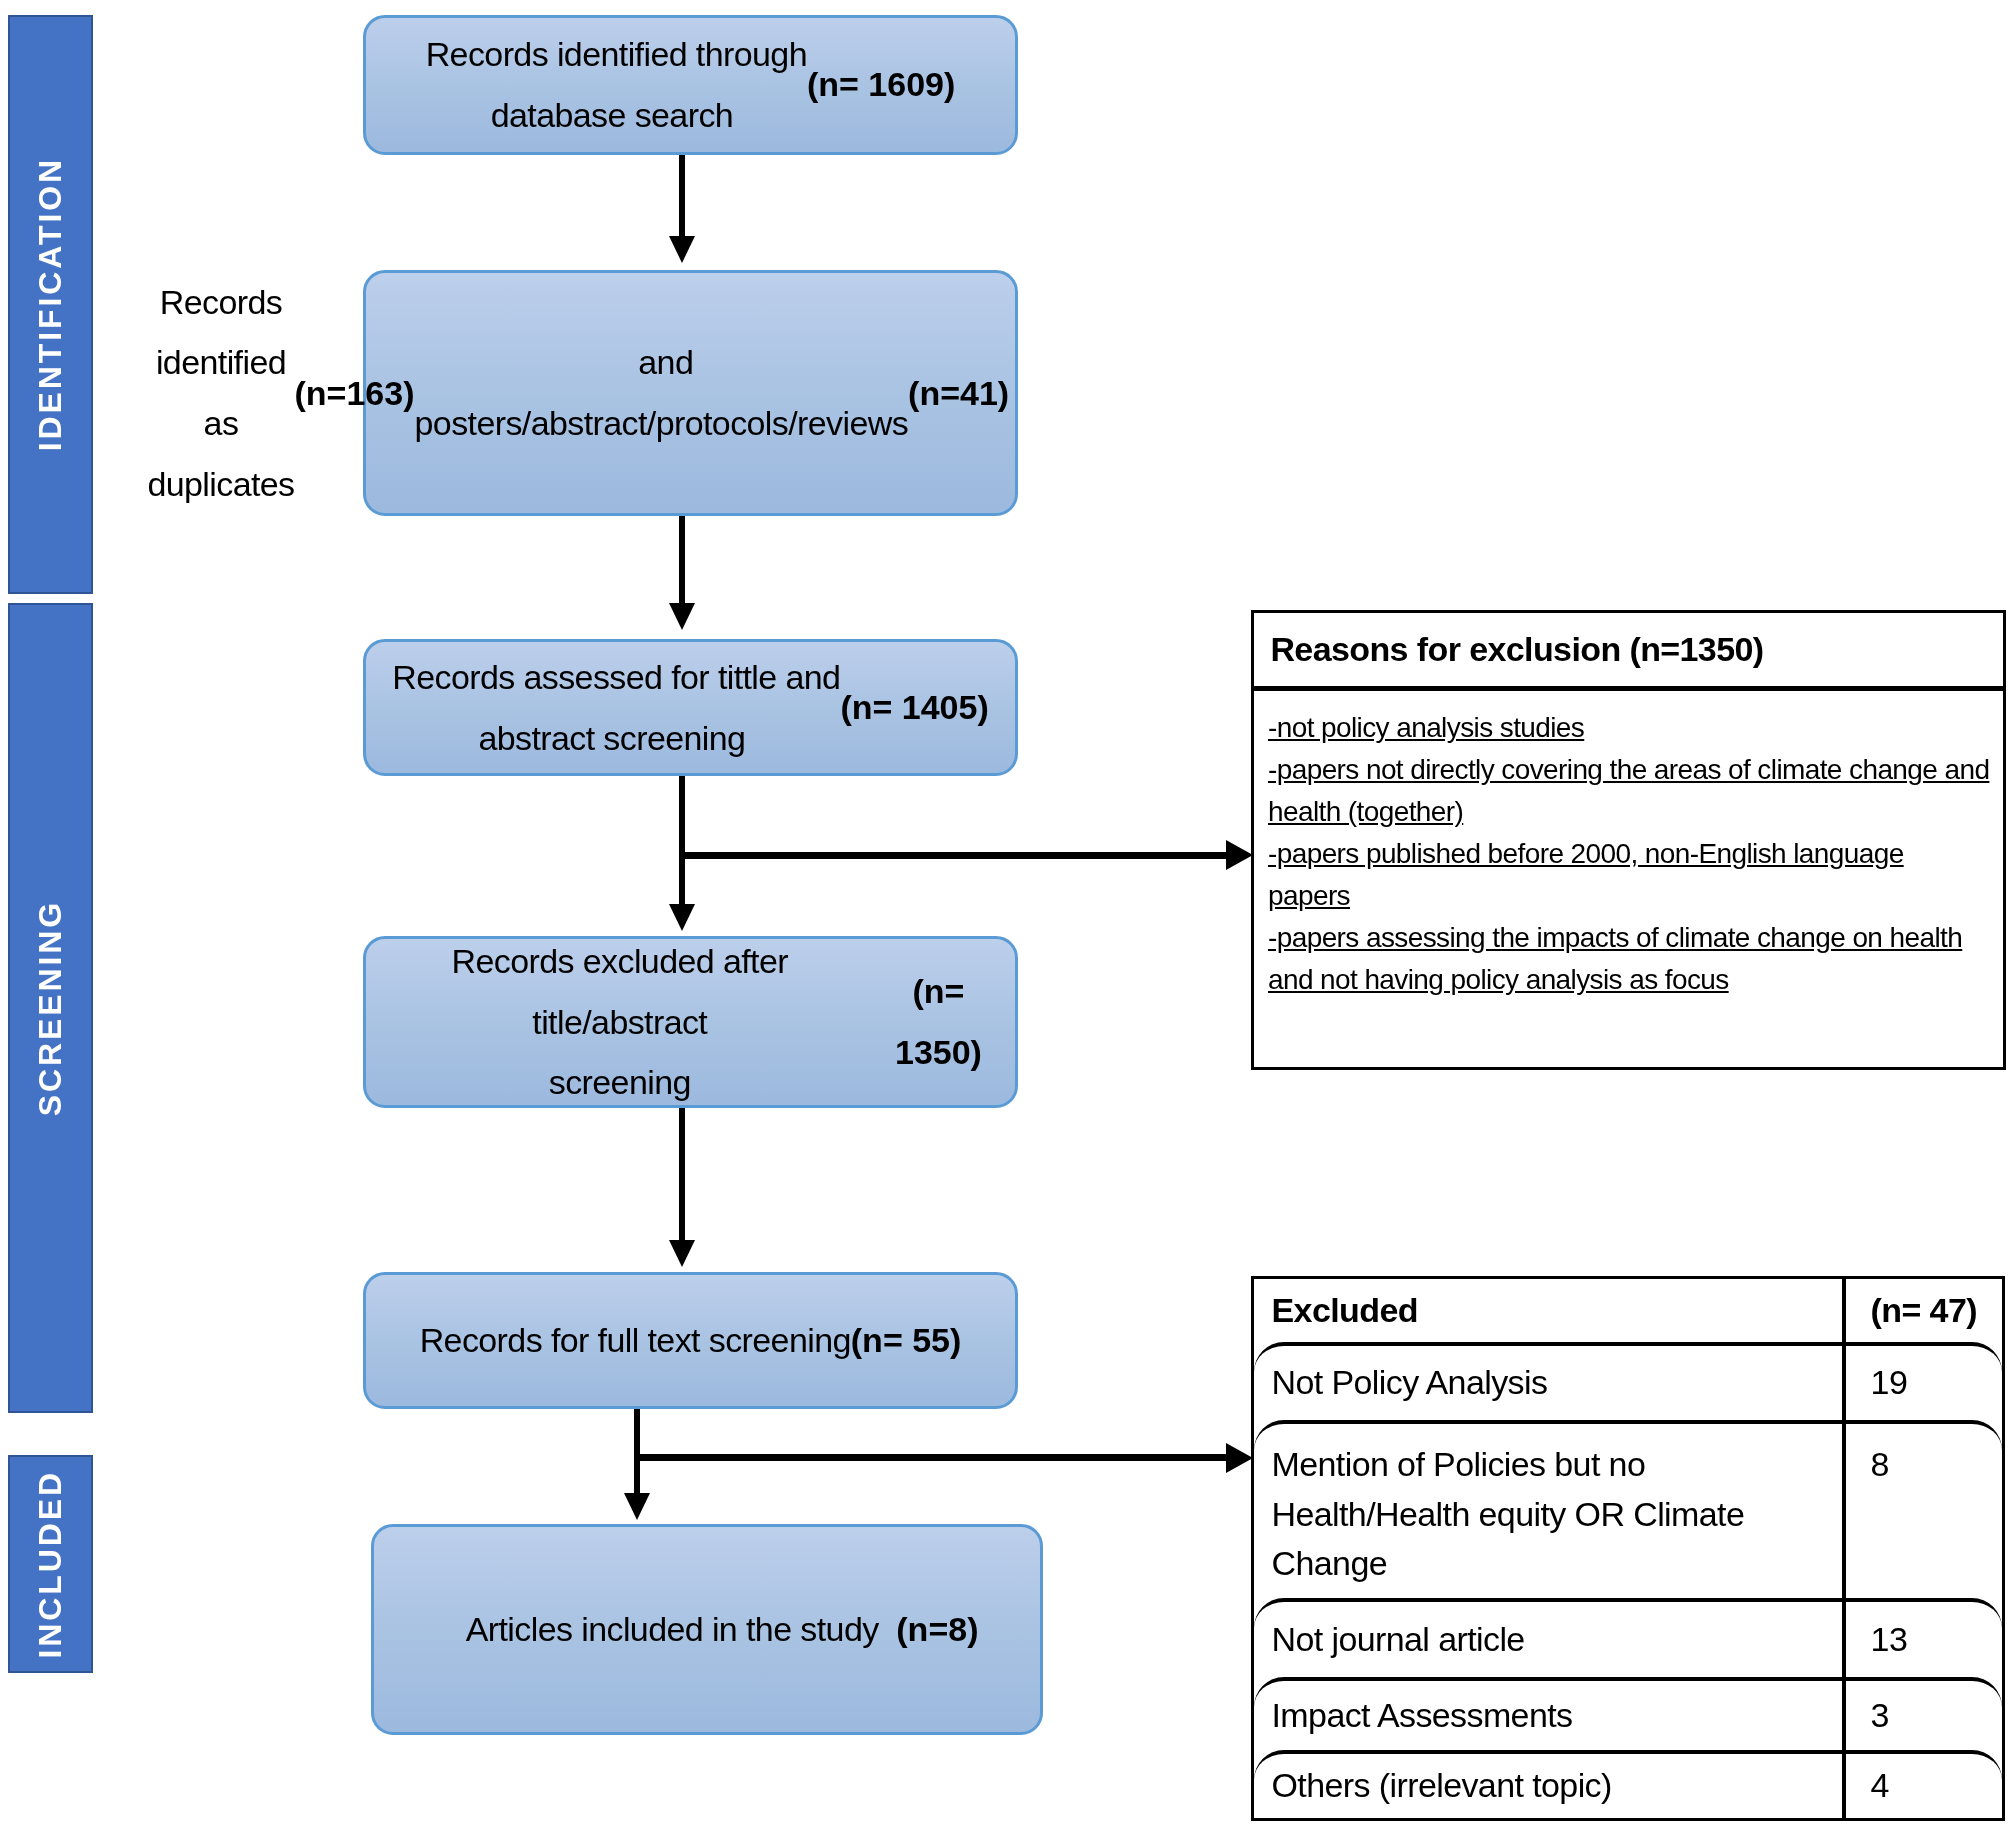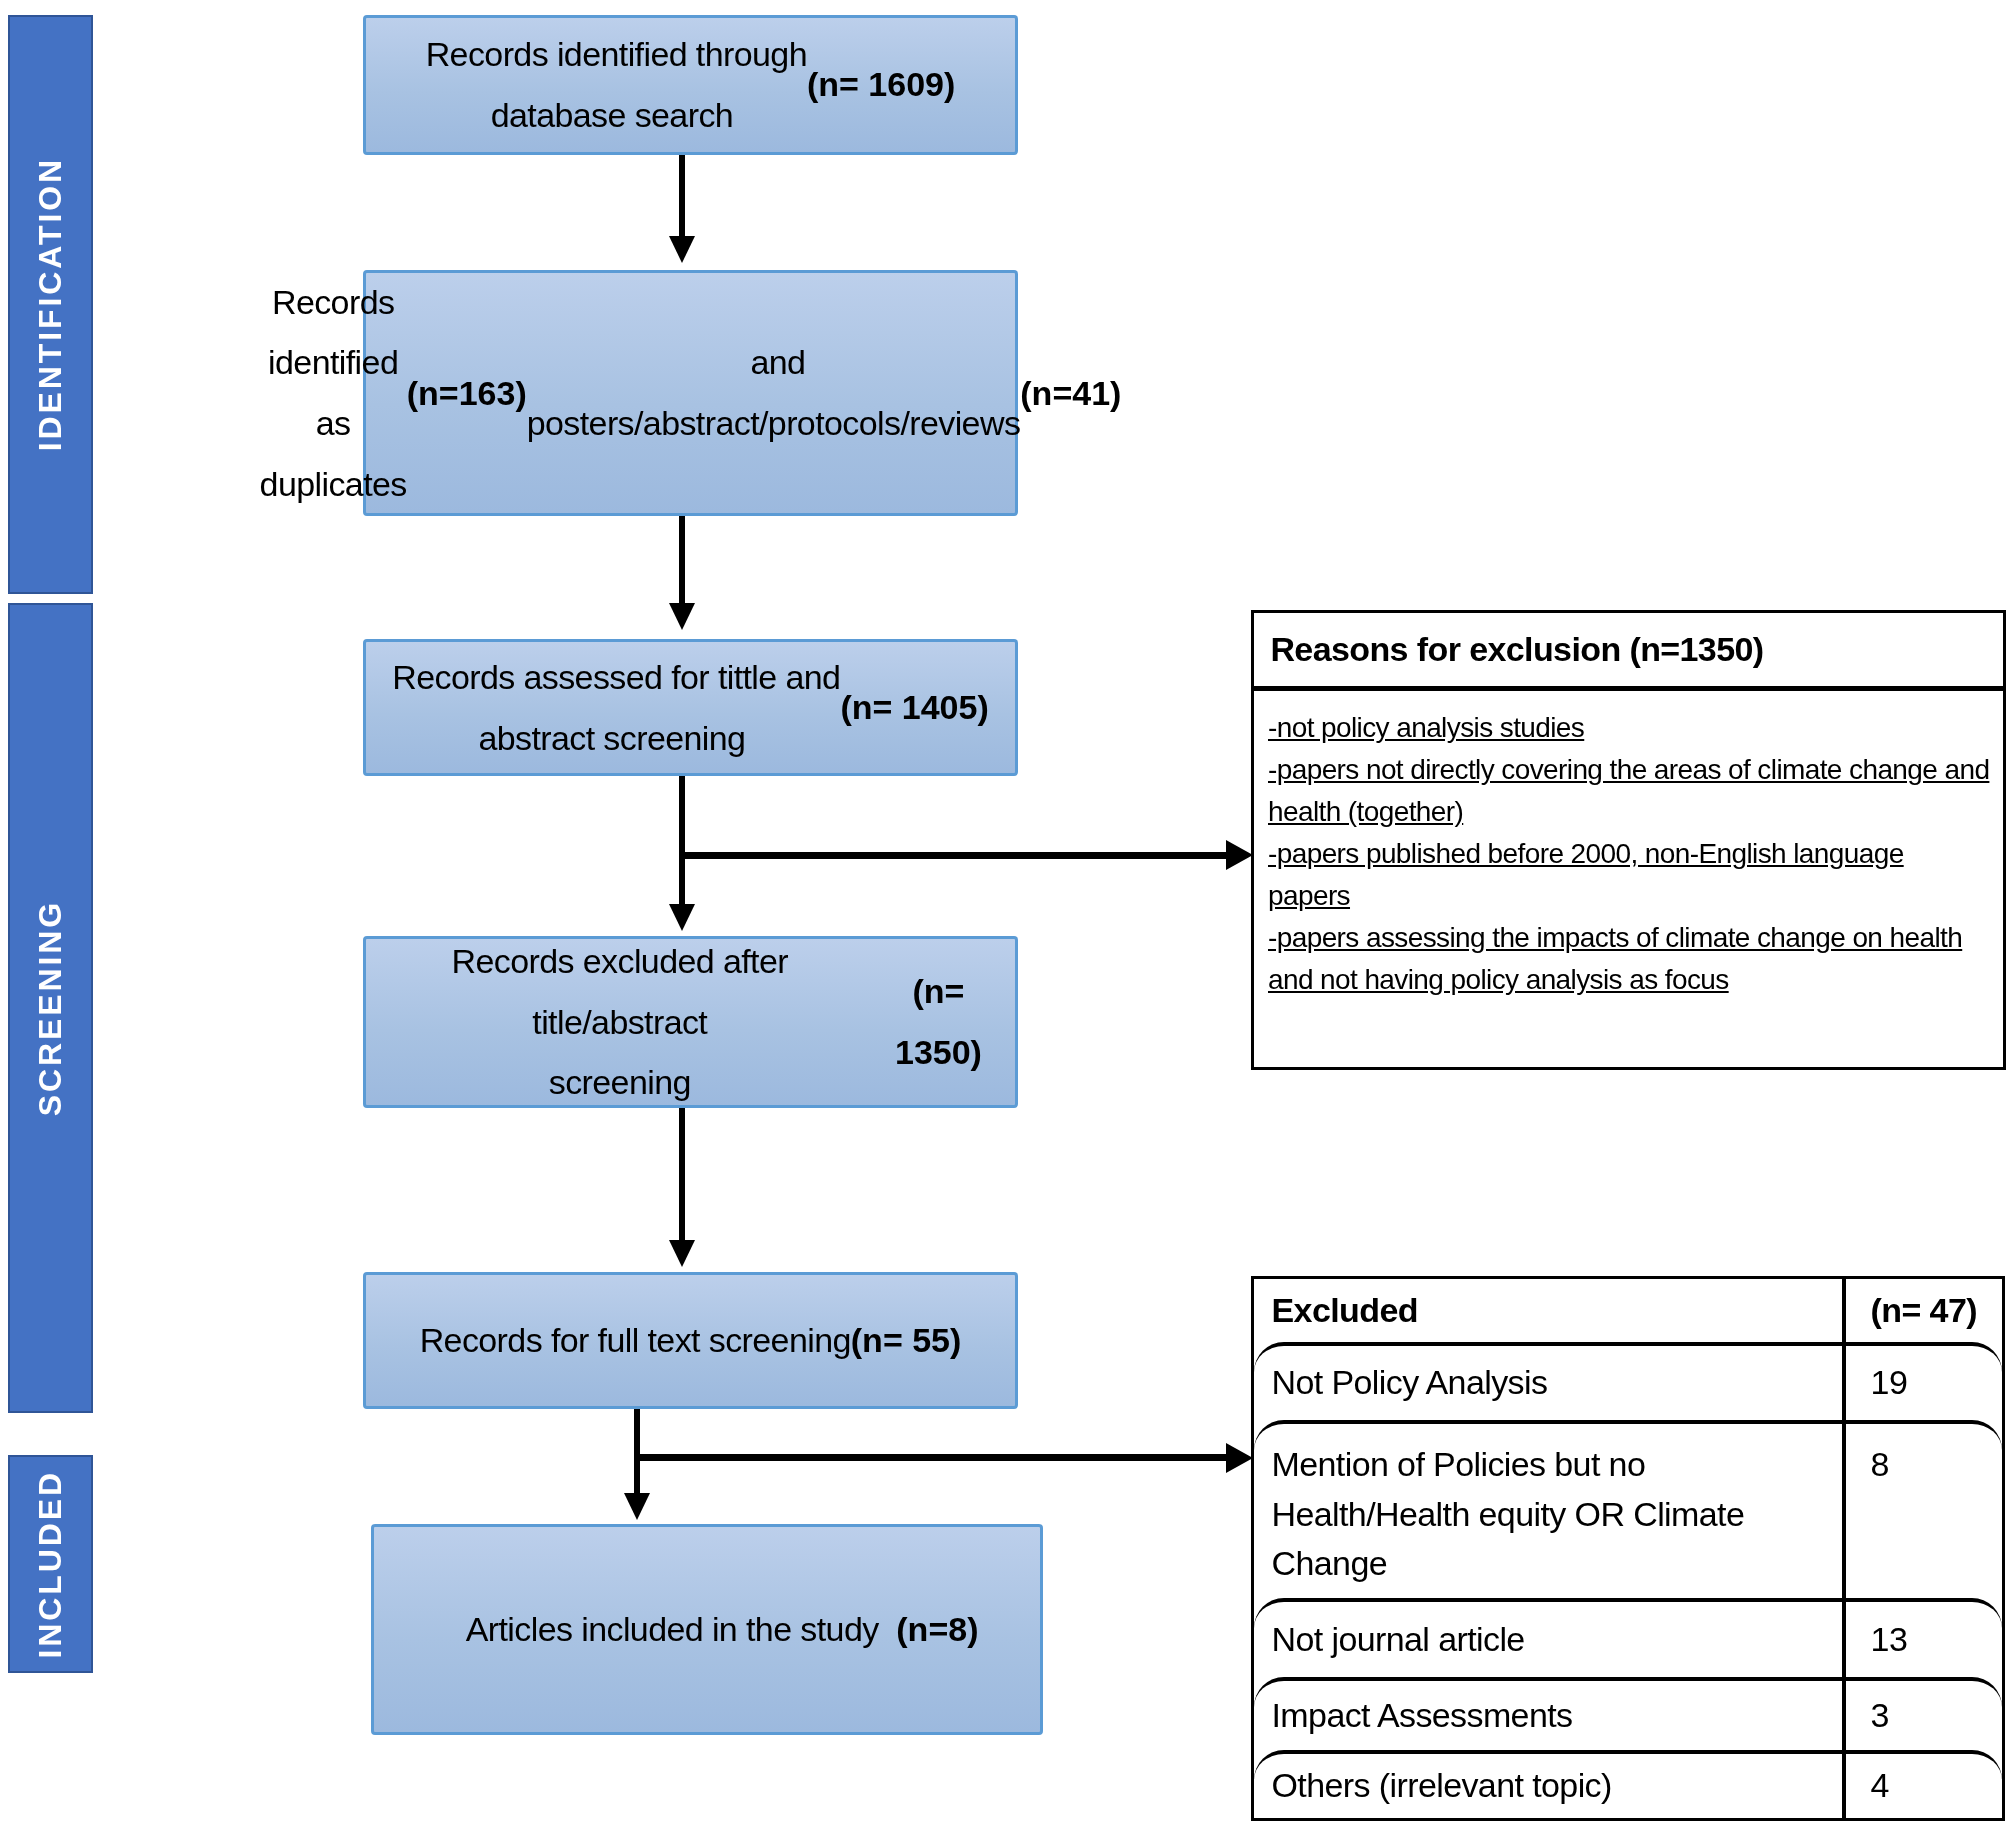--- a/index.html
+++ b/index.html
@@ -32,7 +32,7 @@
   .flowbox{
     position:absolute;left:363px;width:655px;
     box-sizing:border-box;
-    border:3.5px solid #5b9bd5;border-radius:4px;
+    border:3.5px solid #5b9bd5;border-radius:22px;
     background:linear-gradient(180deg,#bccfeb 0%,#a8c2e2 55%,#9cb9de 100%);
     display:flex;align-items:center;justify-content:center;
     text-align:center;

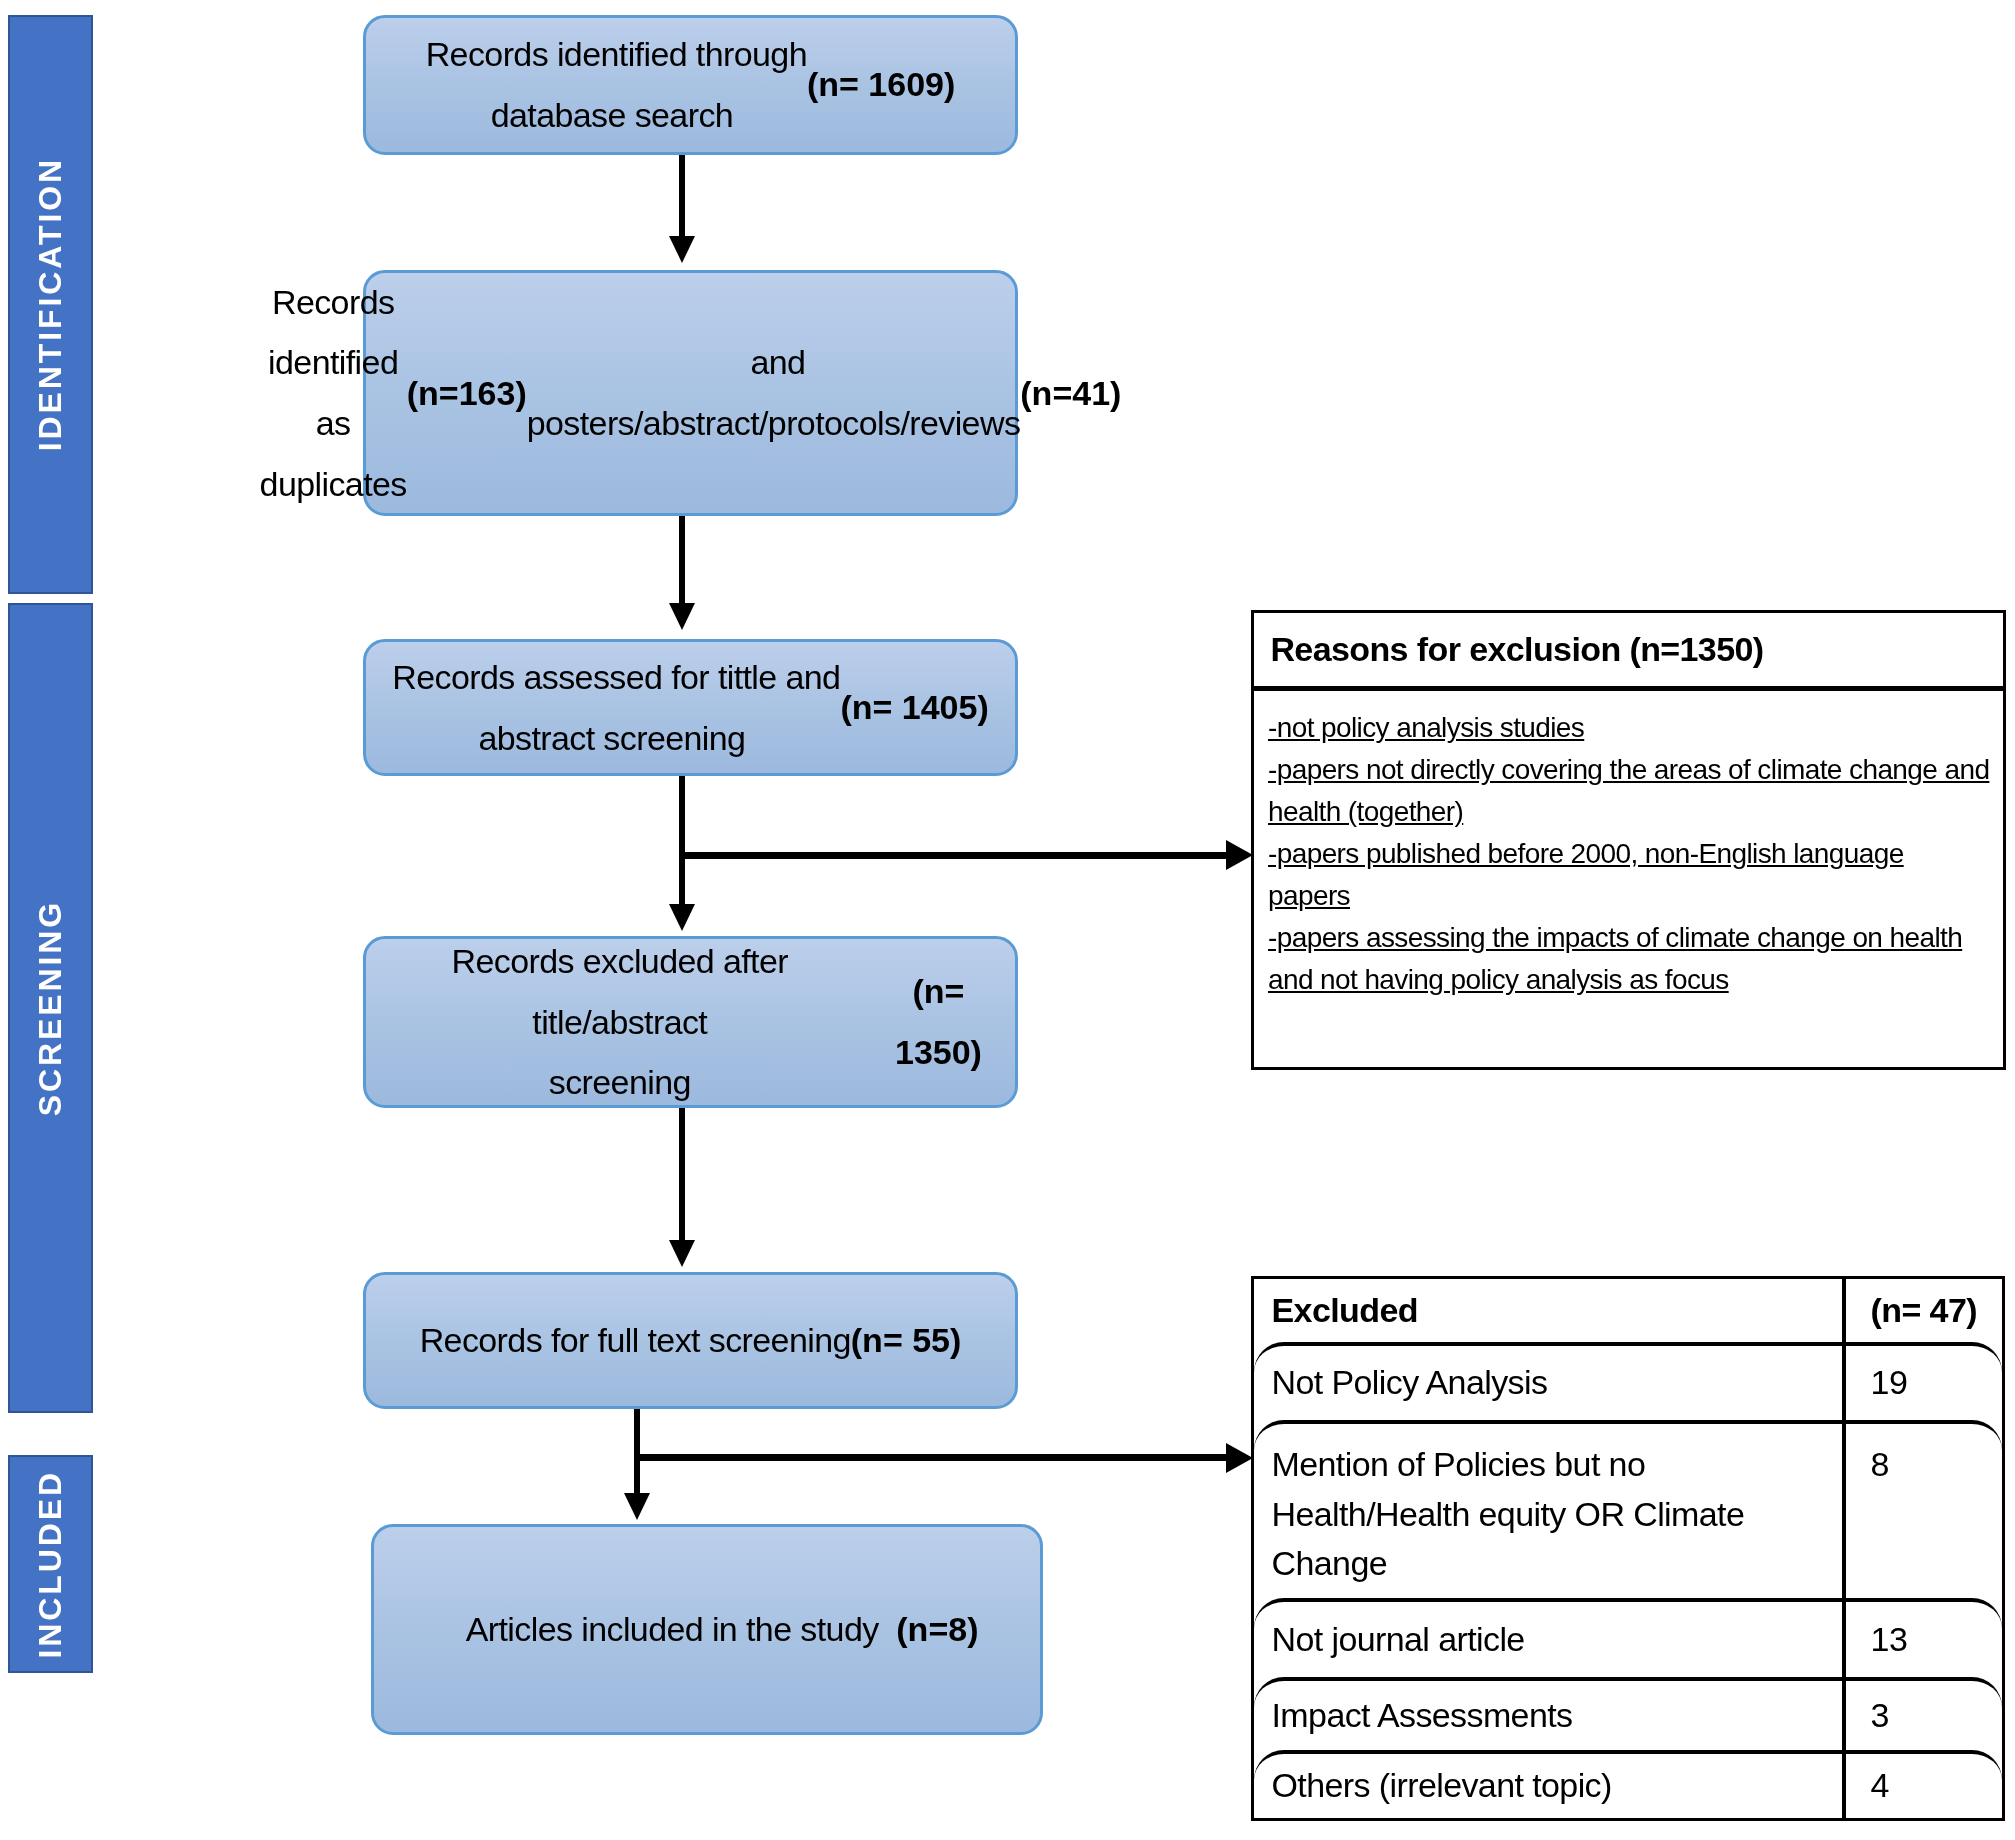--- a/index.html
+++ b/index.html
@@ -42,7 +42,7 @@
   }
   .flowbox .b{font-weight:bold;letter-spacing:0;}
   #box-db-search{top:14.6px;height:140px;}
-  #box-duplicates{top:270px;height:246px;}
+  #box-duplicates{top:270px;height:246px;justify-content:flex-end;}
   #box-title-abstract{top:639px;height:137px;}
   #box-excluded-screening{top:936px;height:172px;}
   #box-full-text{top:1272px;height:137px;}

